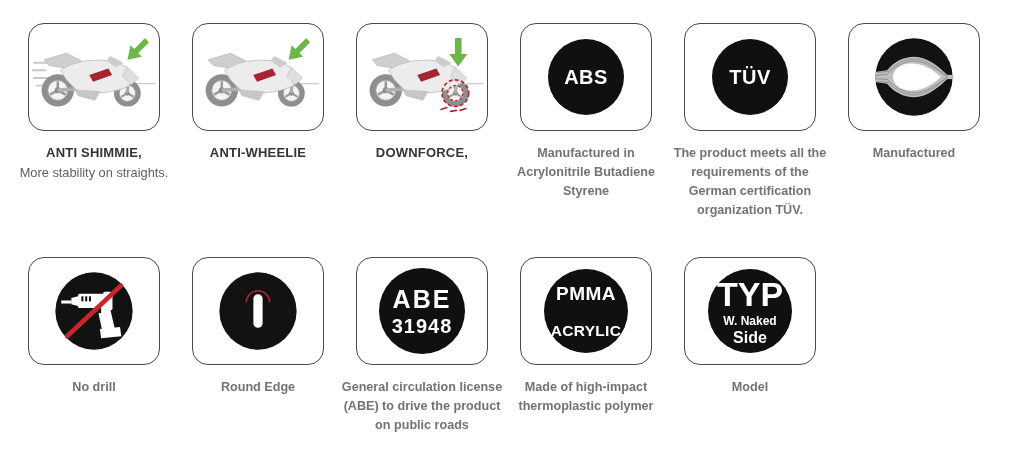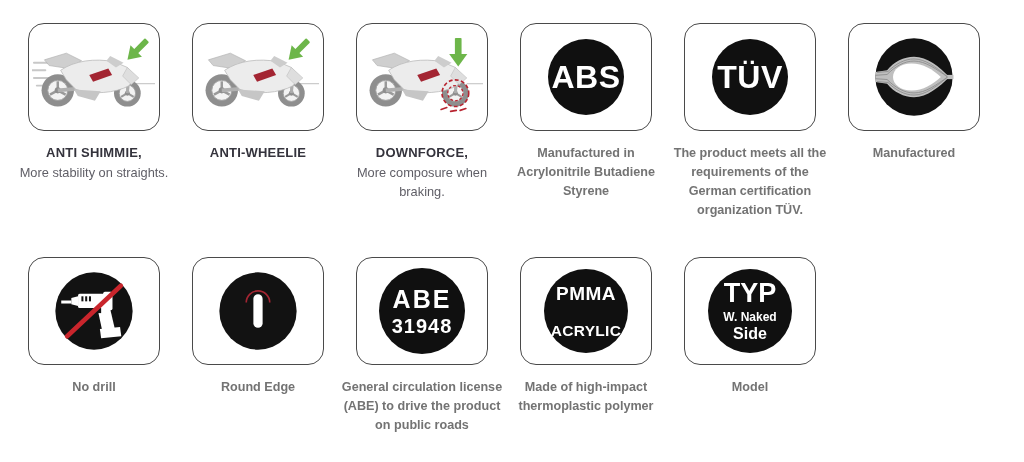--- a/index.html
+++ b/index.html
@@ -30,7 +30,7 @@
   .c76{width:76px;height:76px;}
   .c84{width:84px;height:84px;}
   .c86{width:86px;height:86px;}
-  .bl-big{font-size:32px;letter-spacing:.5px;}
+  .bl-big{font-size:20px;letter-spacing:.5px;}
   .bl-abe1{font-size:25px;letter-spacing:2px;}
   .bl-abe2{font-size:20px;letter-spacing:1px;margin-top:4px;}
   .bl-pmma1{font-size:19px;letter-spacing:.5px;}

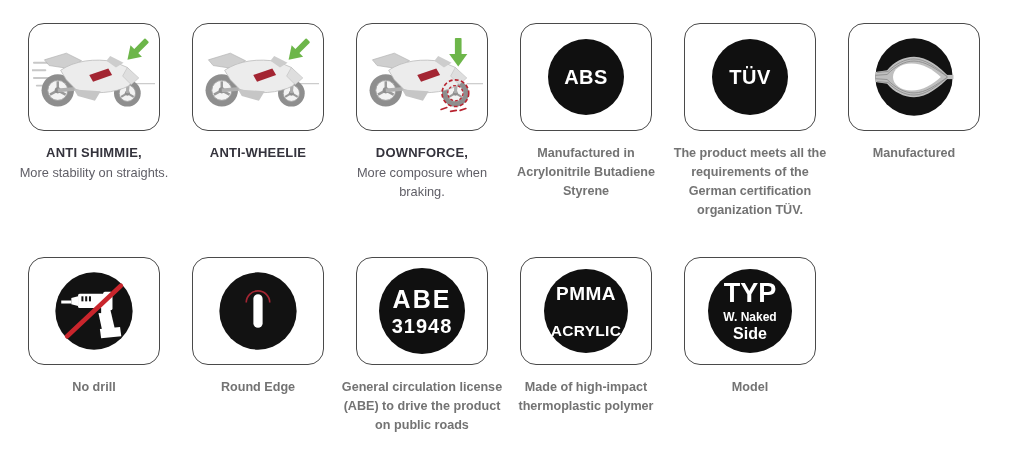--- a/index.html
+++ b/index.html
@@ -145,7 +145,6 @@
     </div>
     <div class="caption">
       <div class="title">DOWNFORCE,</div>
-      <div class="subtitle">More composure when braking.</div>
     </div>
   </div>
 

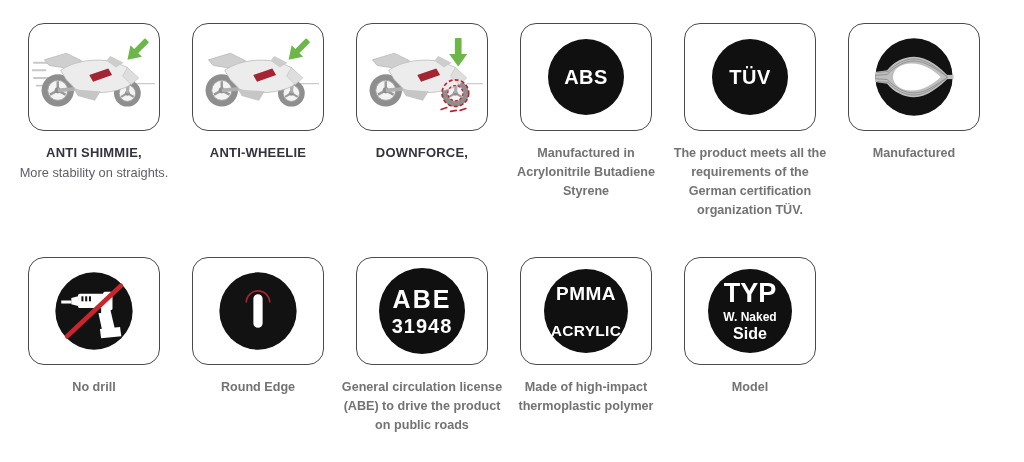--- a/index.html
+++ b/index.html
@@ -35,7 +35,7 @@
   .bl-abe2{font-size:20px;letter-spacing:1px;margin-top:4px;}
   .bl-pmma1{font-size:19px;letter-spacing:.5px;}
   .bl-pmma2{font-size:15.5px;letter-spacing:.3px;margin-top:20px;}
-  .bl-typ1{font-size:27px;}
+  .bl-typ1{font-size:34px;}
   .bl-typ2{font-size:12px;margin-top:4px;}
   .bl-typ3{font-size:16px;margin-top:3px;}
   .iconsvg{width:84px;height:84px;display:block;}

